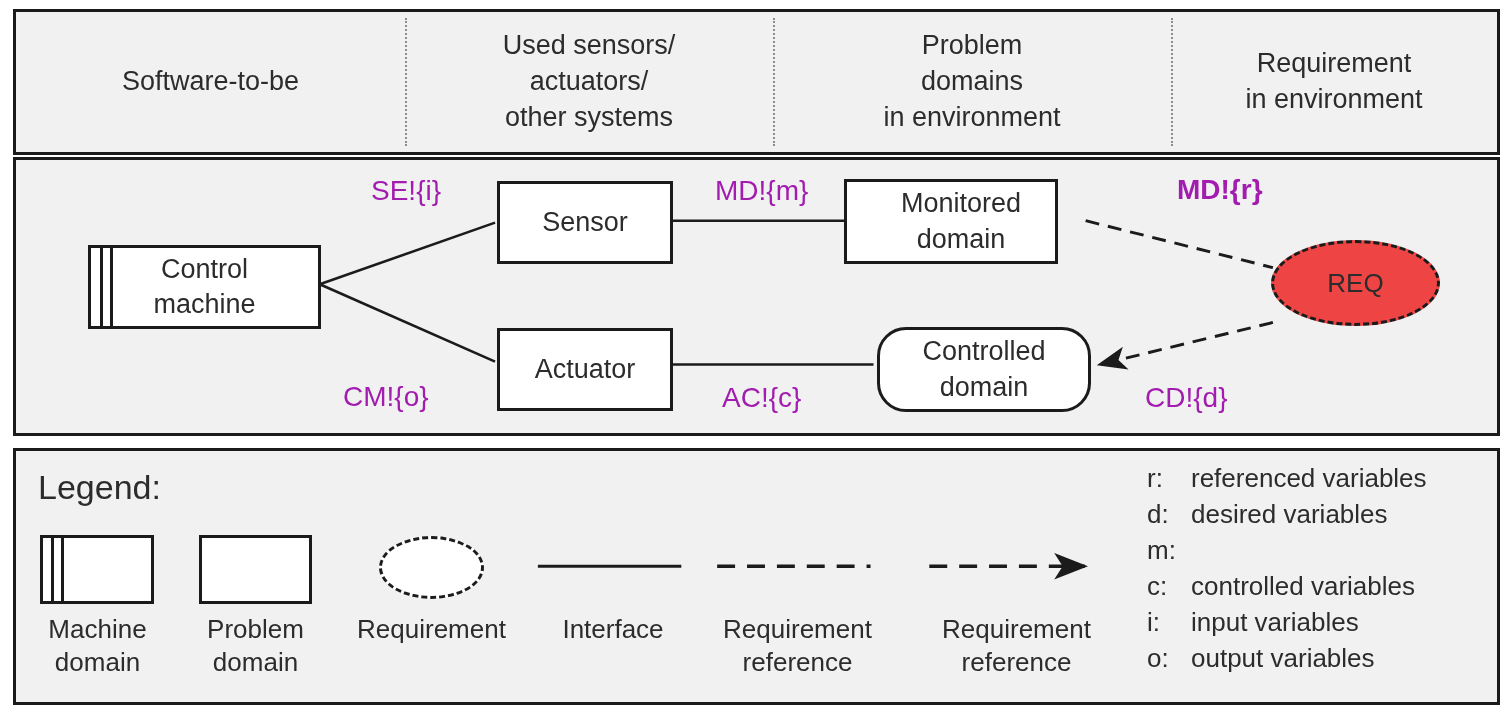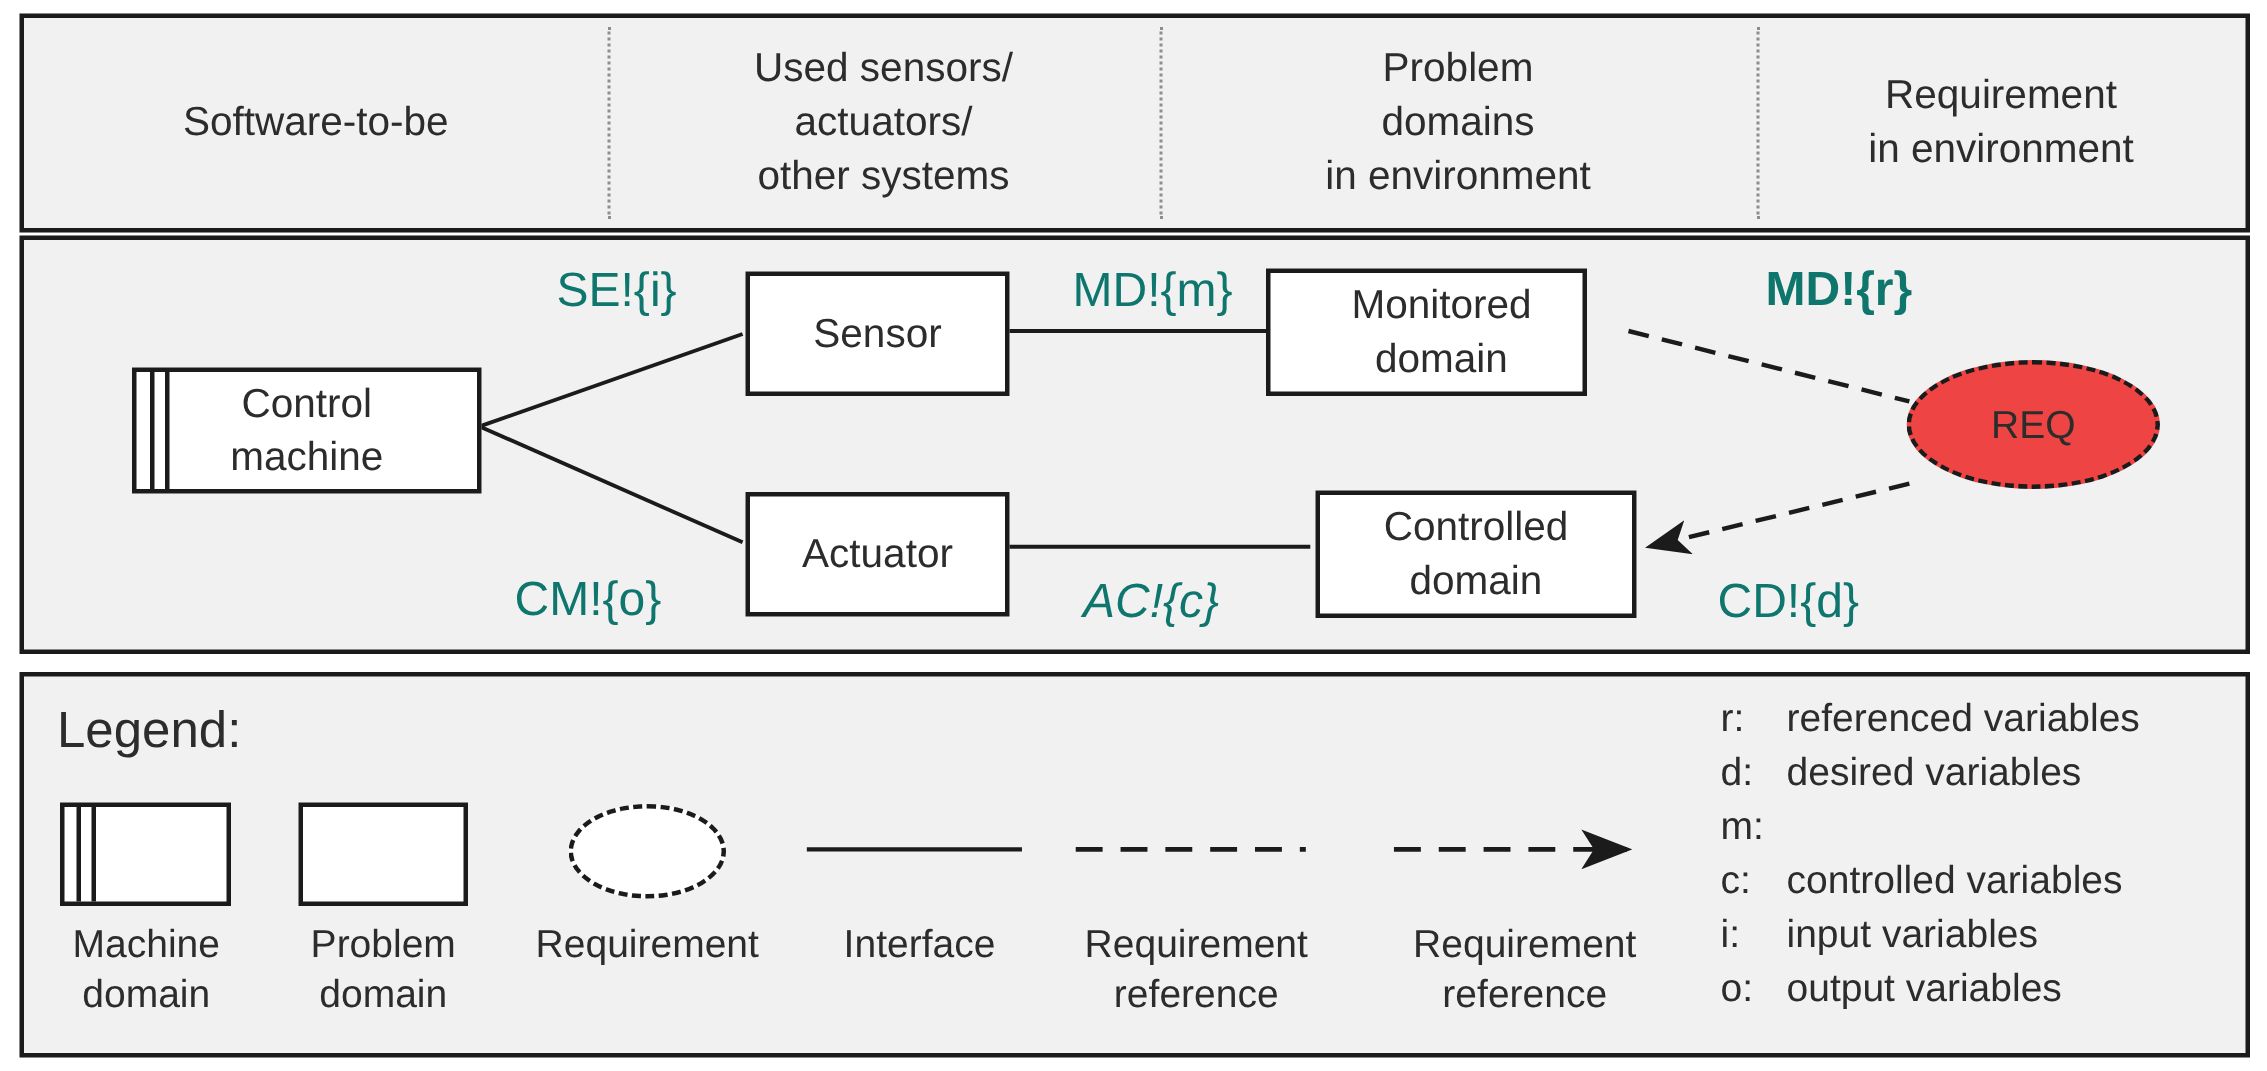--- a/index.html
+++ b/index.html
@@ -94,8 +94,8 @@
   }
   .edge-label {
     position: absolute;
-    font-size: 32px;
-    color: #0f766e;
+    font-size: 28px;
+    color: #a21caf;
     white-space: pre;
   }
   .req-ellipse {

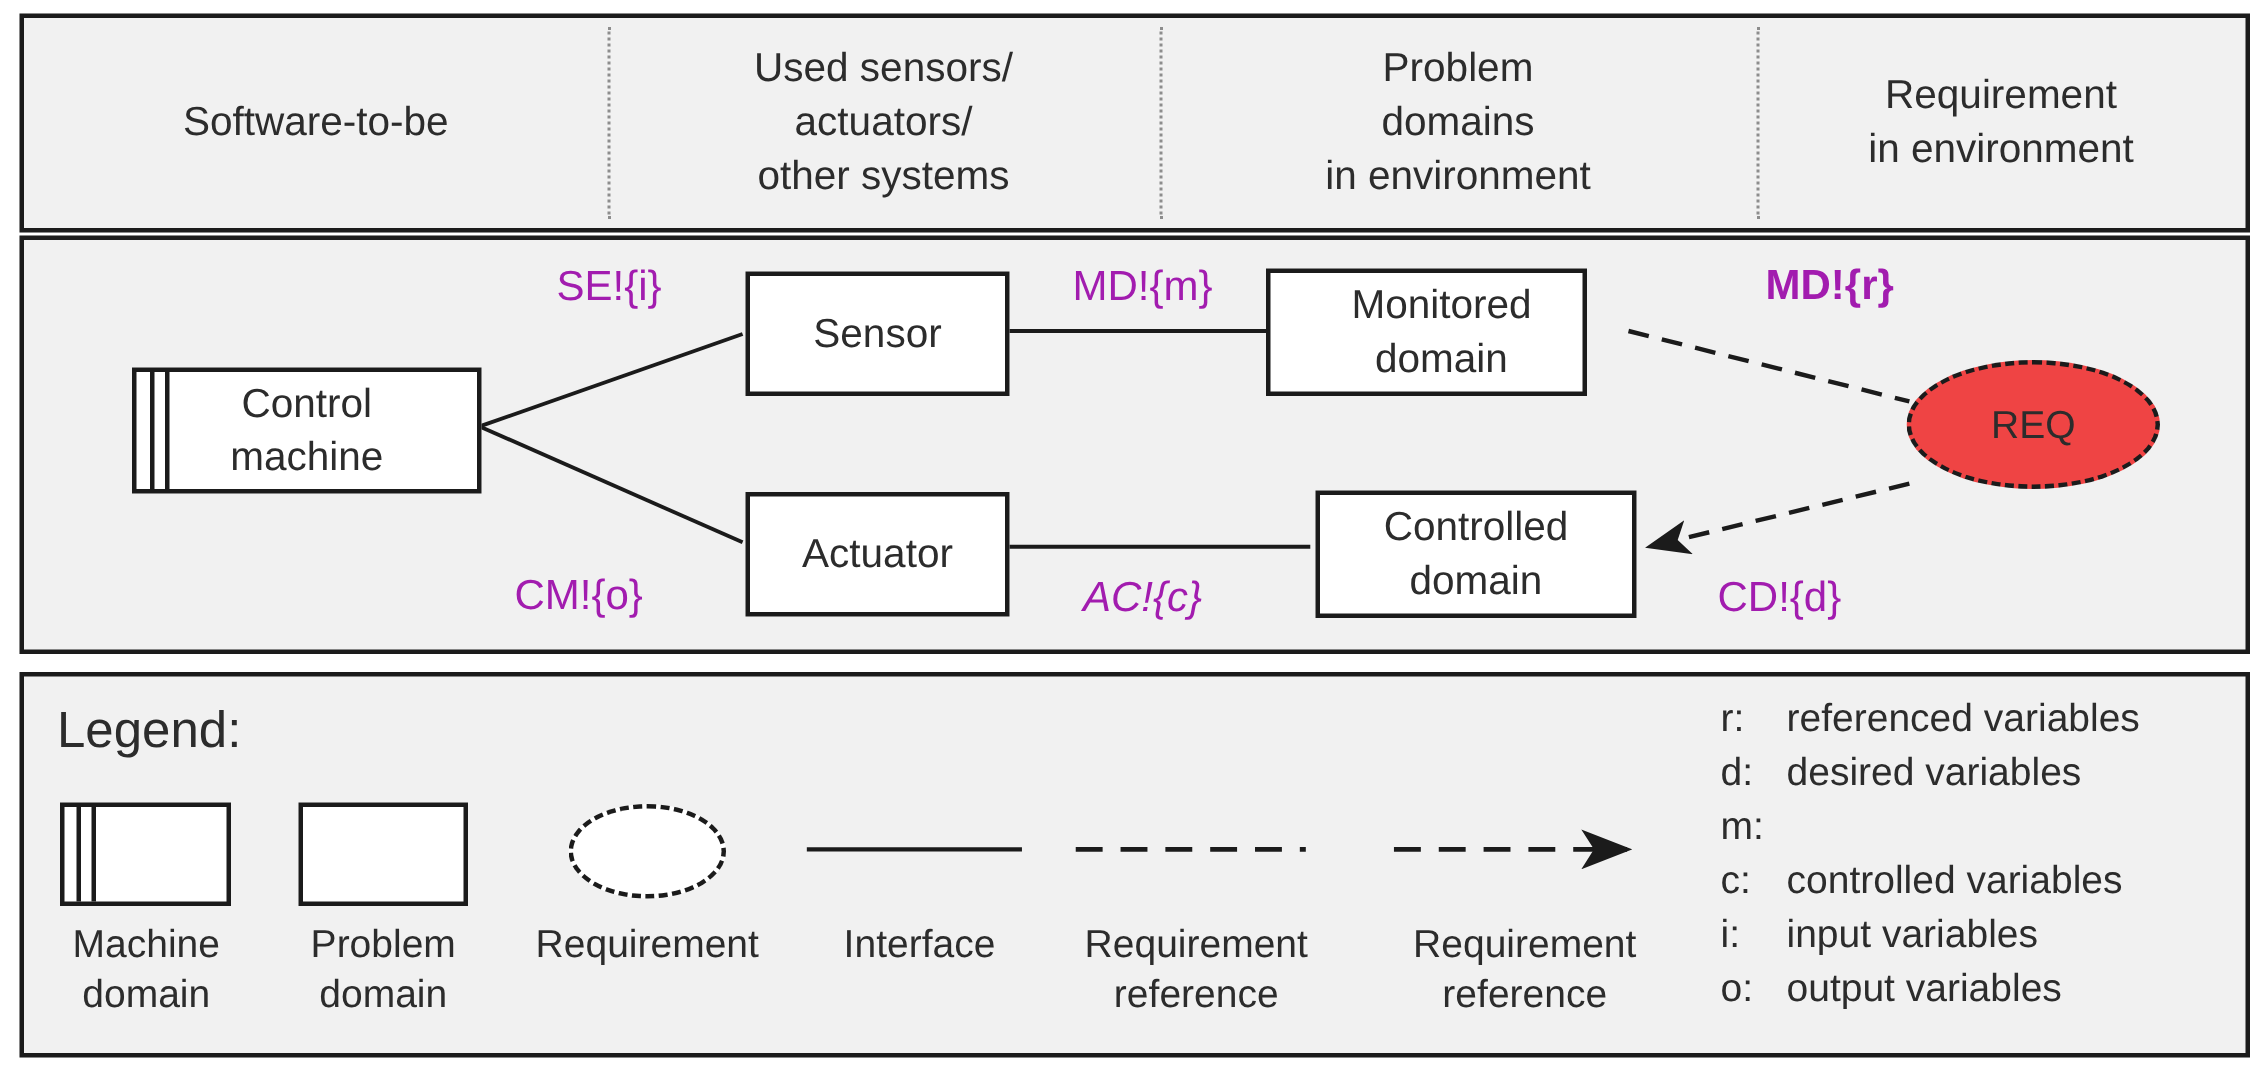--- a/index.html
+++ b/index.html
@@ -239,7 +239,7 @@
       </span>
     </div>
 
-    <div class="node" style="left:861px; top:167px; width:214px; height:85px;">
+    <div class="node" style="left:861px; top:167px; width:214px; height:85px;border-radius:29px;">
       <span>
         <span class="lbl">Controlled</span>
         <span class="lbl">domain</span>

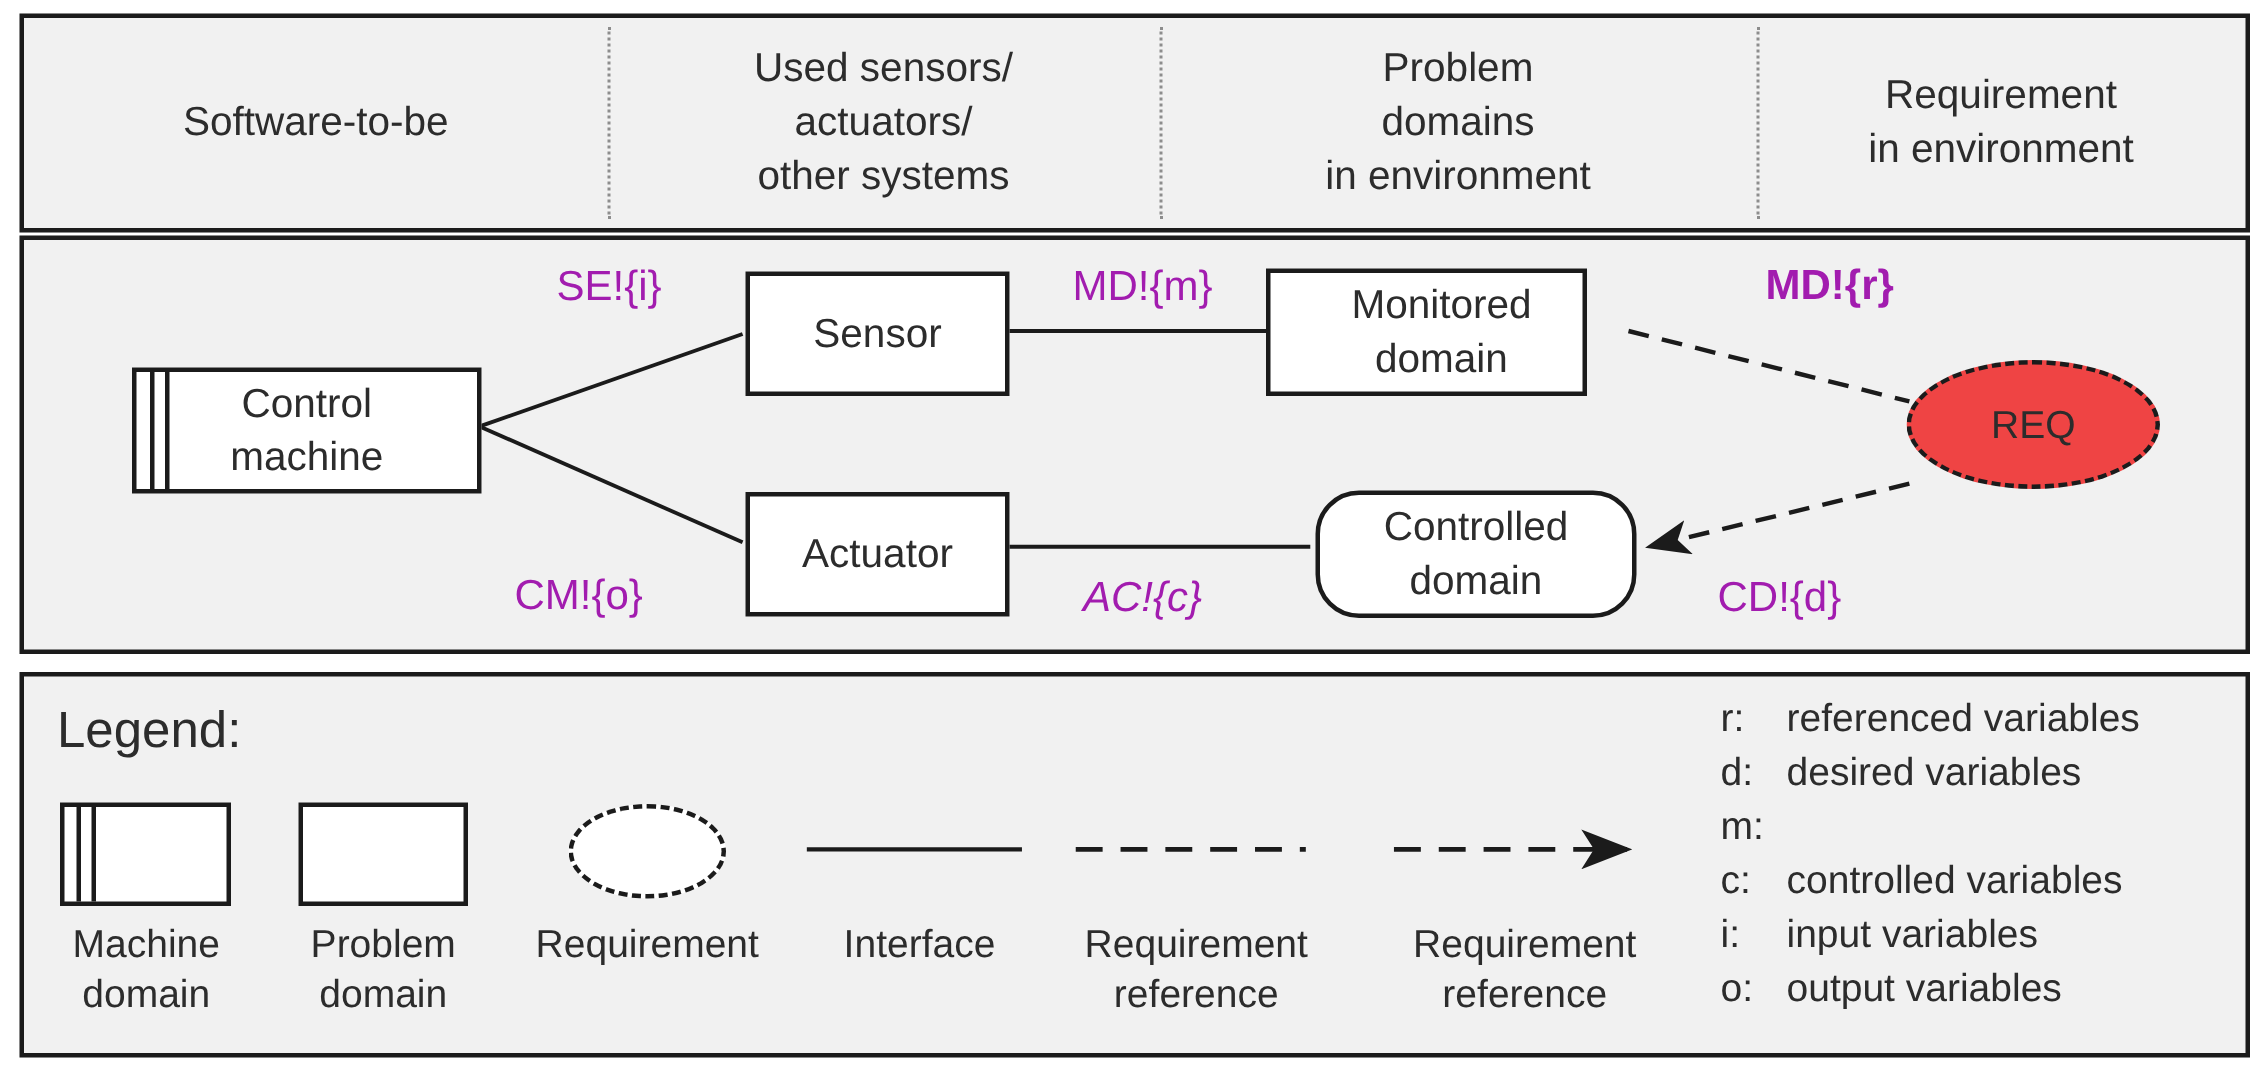--- a/index.html
+++ b/index.html
@@ -253,7 +253,7 @@
     <span class="edge-label" style="left:355px; top:15px;">SE!{i}</span>
     <span class="edge-label" style="left:327px; top:221px;">CM!{o}</span>
     <span class="edge-label" style="left:699px; top:15px;">MD!{m}</span>
-    <span class="edge-label" style="left:706px; top:222px;font-style:italic;">AC!{c}</span>
+    <span class="edge-label" style="left:706px; top:222px;">AC!{c}</span>
     <span class="edge-label" style="left:1161px; top:14px;font-weight:bold;">MD!{r}</span>
     <span class="edge-label" style="left:1129px; top:222px;">CD!{d}</span>
   </div>

